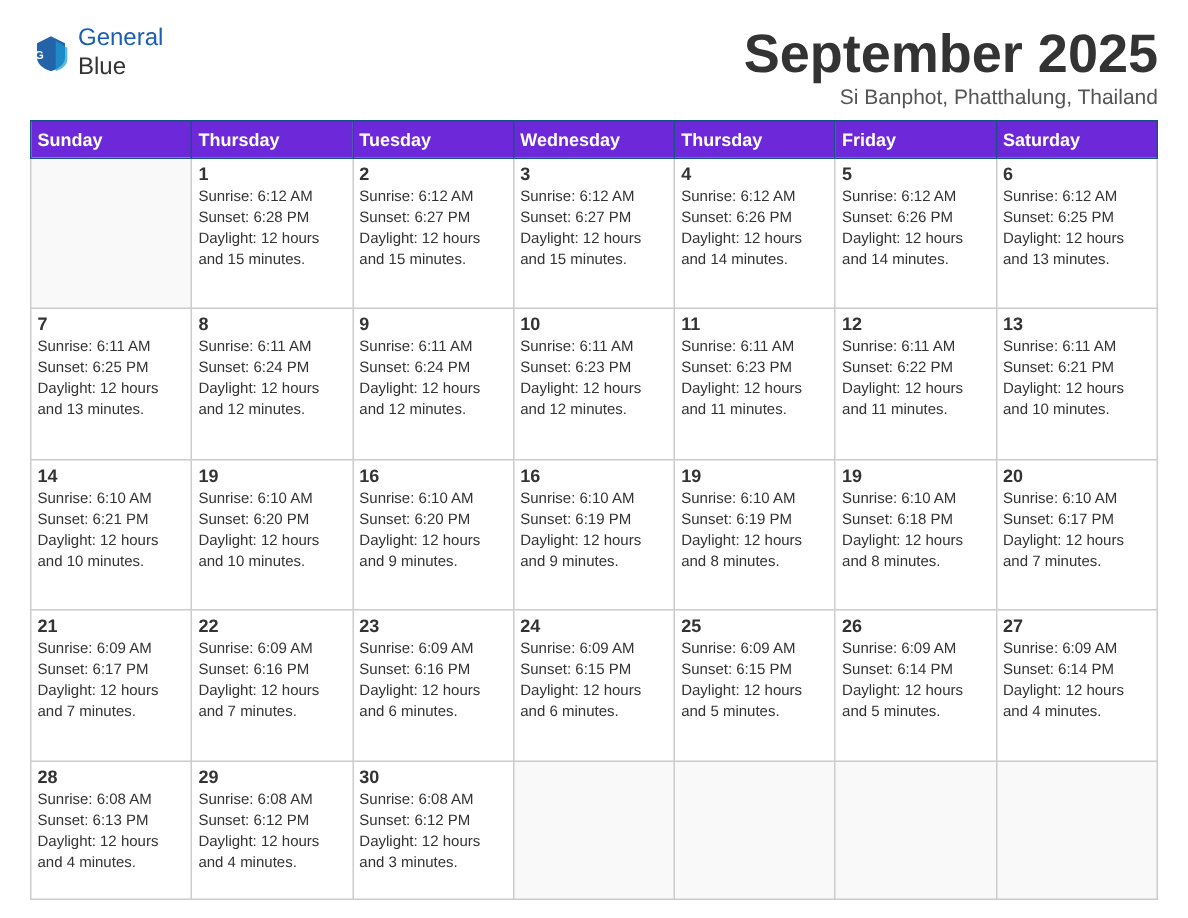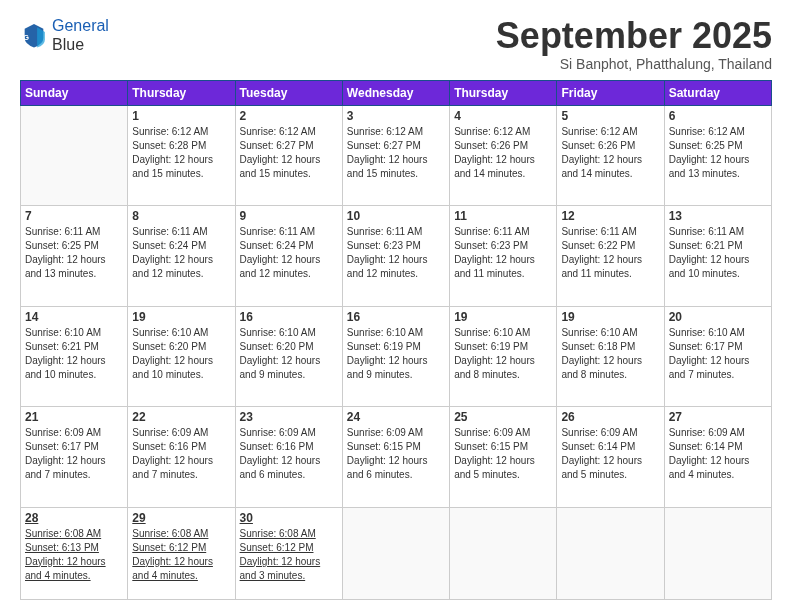--- a/index.html
+++ b/index.html
@@ -93,7 +93,6 @@
     }
     .last-row td {
       height: 72px;
-      text-decoration: underline;
     }
   </style>
 </head>

